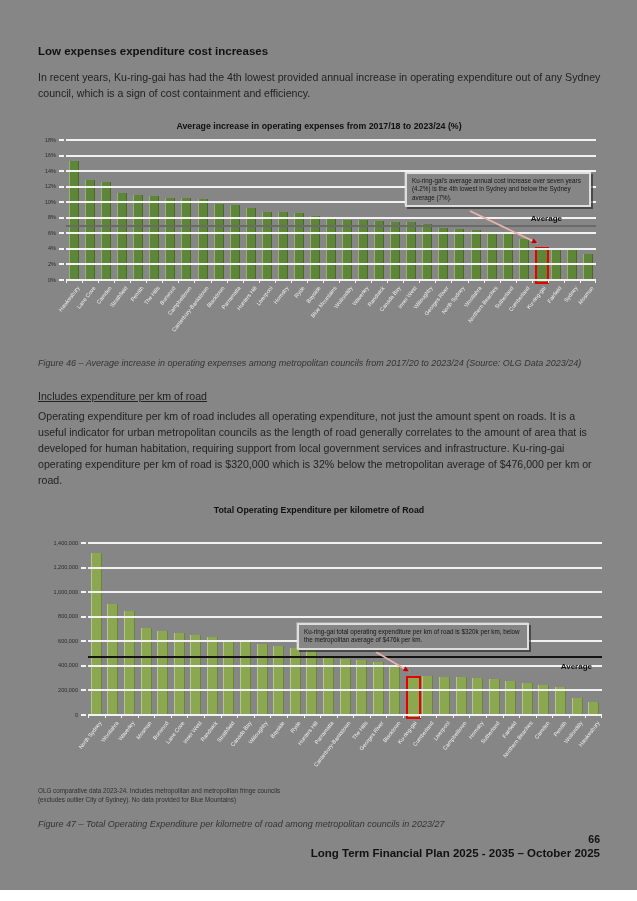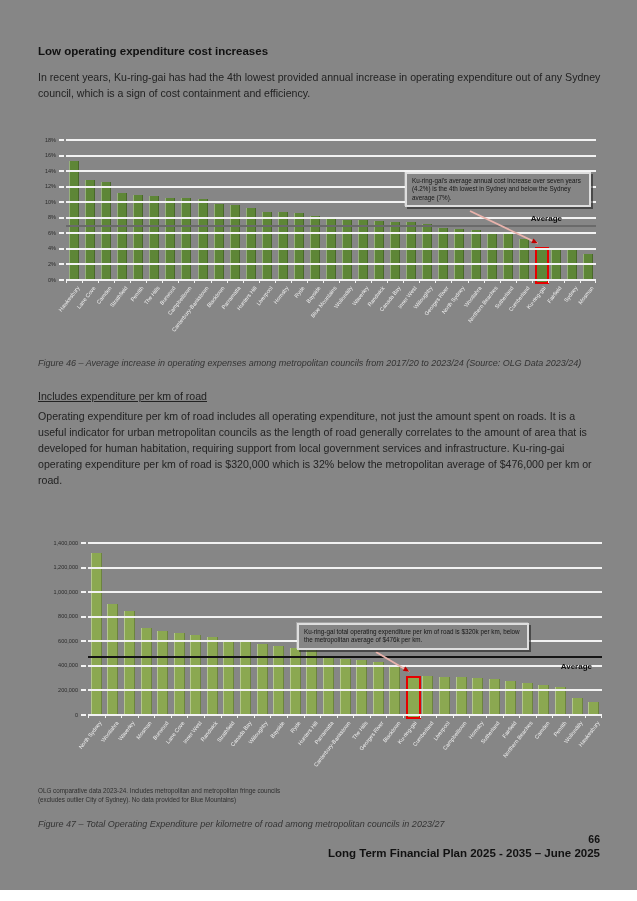--- a/index.html
+++ b/index.html
@@ -49,7 +49,7 @@
 </head>
 <body>
 
-<div class="abs h1">Low operating expenditure cost increases</div>
+<div class="abs h1">Low expenses expenditure cost increases</div>
 <div class="abs para p1">In recent years, Ku-ring-gai has had the 4th lowest provided annual increase in operating expenditure out of any Sydney council, which is a sign of cost containment and efficiency.</div>
 
 <div id="chart1" class="chart">

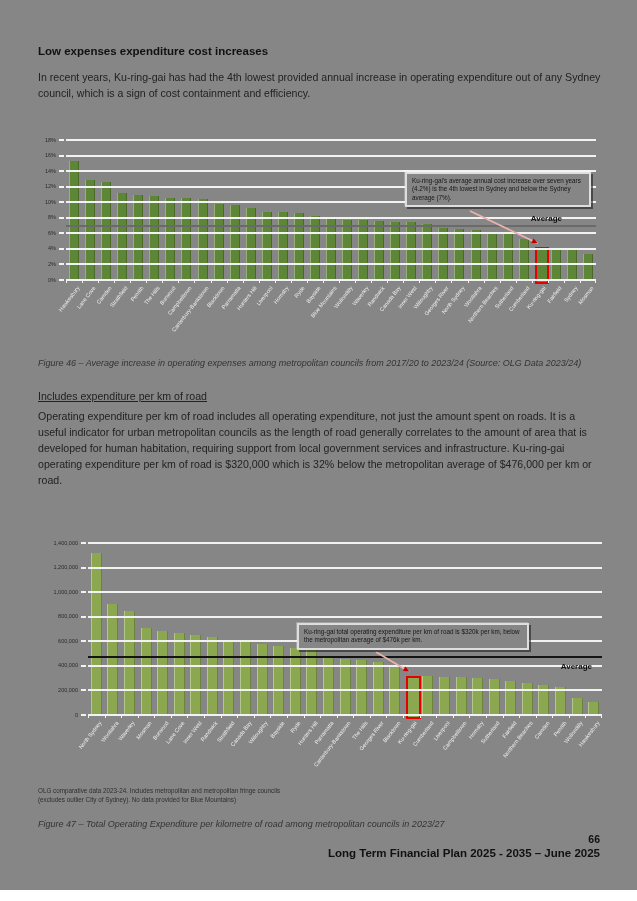--- a/index.html
+++ b/index.html
@@ -53,6 +53,7 @@
 <div class="abs para p1">In recent years, Ku-ring-gai has had the 4th lowest provided annual increase in operating expenditure out of any Sydney council, which is a sign of cost containment and efficiency.</div>
 
 <div id="chart1" class="chart">
+  <div class="c-title t1">Average increase in operating expenses from 2017/18 to 2023/24 (%)</div>
   <div class="callout callout1">Ku-ring-gai's average annual cost increase over seven years (4.2%) is the 4th lowest in Sydney and below the Sydney average (7%).</div>
   <div class="avg-label avg1">Average</div>
 <div class="gridline" style="left: 28px; width: 530px; top: 161px;"></div>

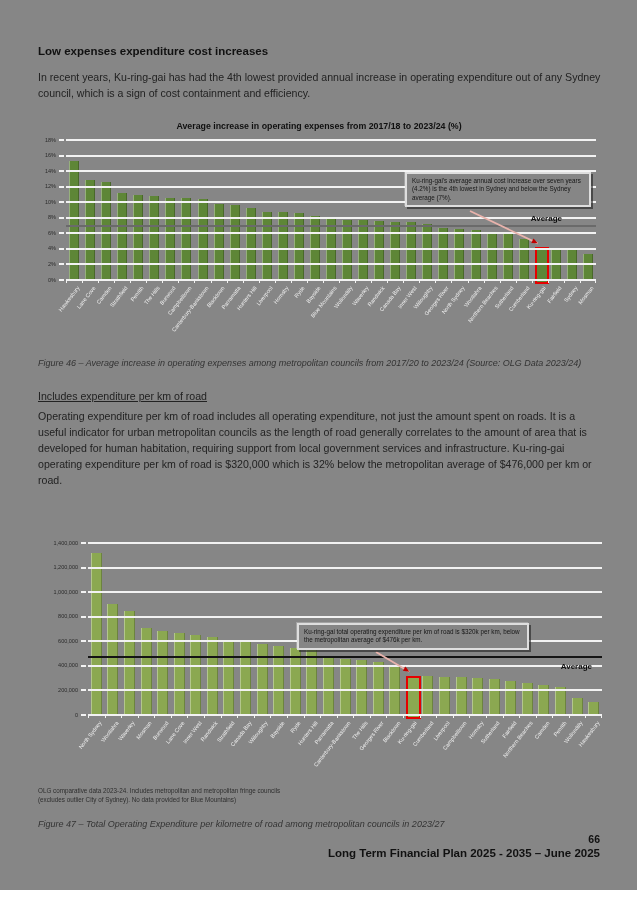--- a/index.html
+++ b/index.html
@@ -198,6 +198,7 @@
 <div class="abs para p2">Operating expenditure per km of road includes all operating expenditure, not just the amount spent on roads. It is a useful indicator for urban metropolitan councils as the length of road generally correlates to the amount of area that is developed for human habitation, requiring support from local government services and infrastructure. Ku-ring-gai operating expenditure per km of road is $320,000 which is 32% below the metropolitan average of $476,000 per km or road.</div>
 
 <div id="chart2" class="chart">
+  <div class="c-title t2a">Total Operating Expenditure per kilometre of Road</div>
   <div class="callout callout2">Ku-ring-gai total operating expenditure per km of road is $320k per km, below the metropolitan average of $476k per km.</div>
   <div class="avg-label avg2">Average</div>
 <div class="gridline" style="left: 50px; width: 514px; top: 209px;"></div>

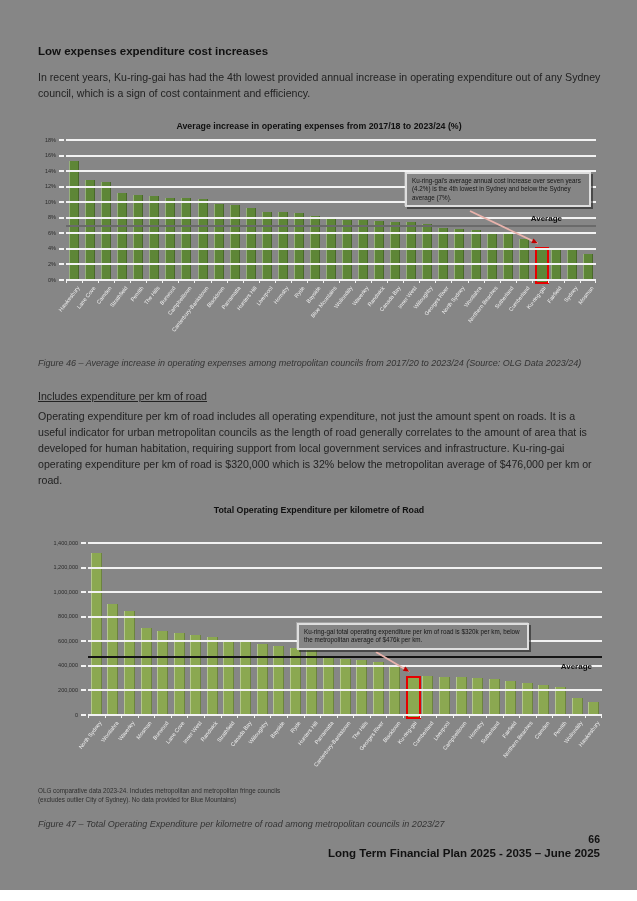--- a/index.html
+++ b/index.html
@@ -329,7 +329,7 @@
 <div class="abs note">OLG comparative data 2023-24. Includes metropolitan and metropolitan fringe councils (excludes outlier City of Sydney). No data provided for Blue Mountains)</div>
 <div class="abs caption cap47">Figure 47 – Total Operating Expenditure per kilometre of road among metropolitan councils in 2023/27</div>
 <div class="abs pageno">66</div>
-<div class="abs footer">Long Term Financial Plan 2025 - 2035 – June 2025</div>
+<div class="abs footer">Long Term Financial Plan 2025 - 2035 – October 2025</div>
 <div class="abs bottom-strip"></div>
 
 </body></html>

